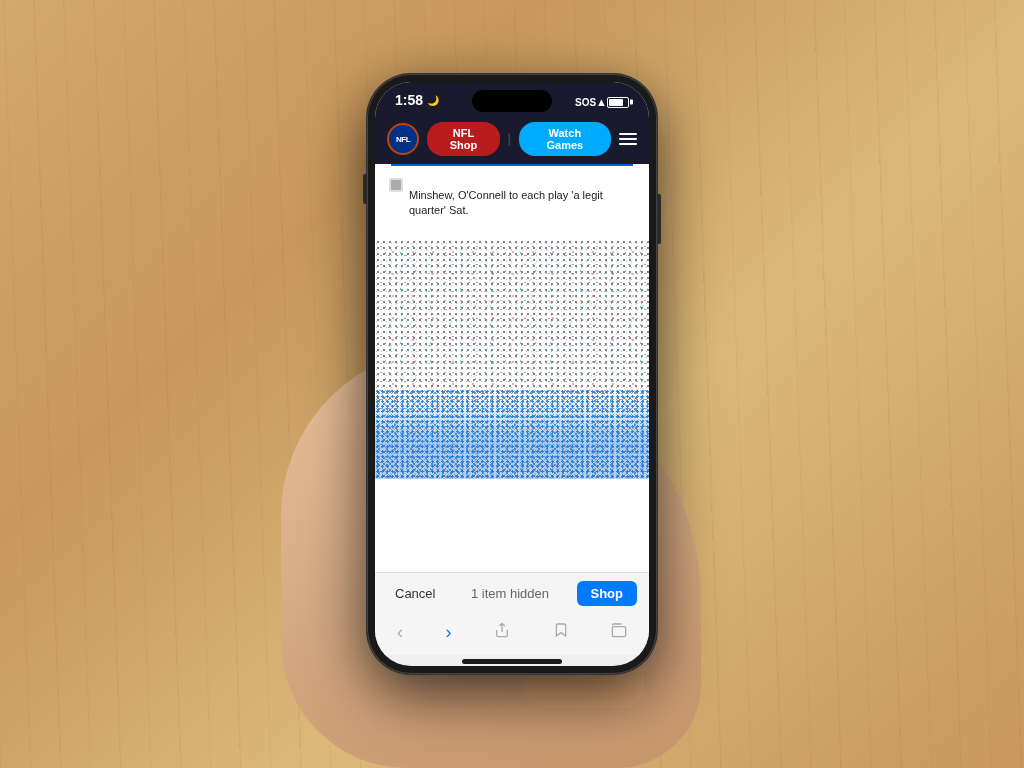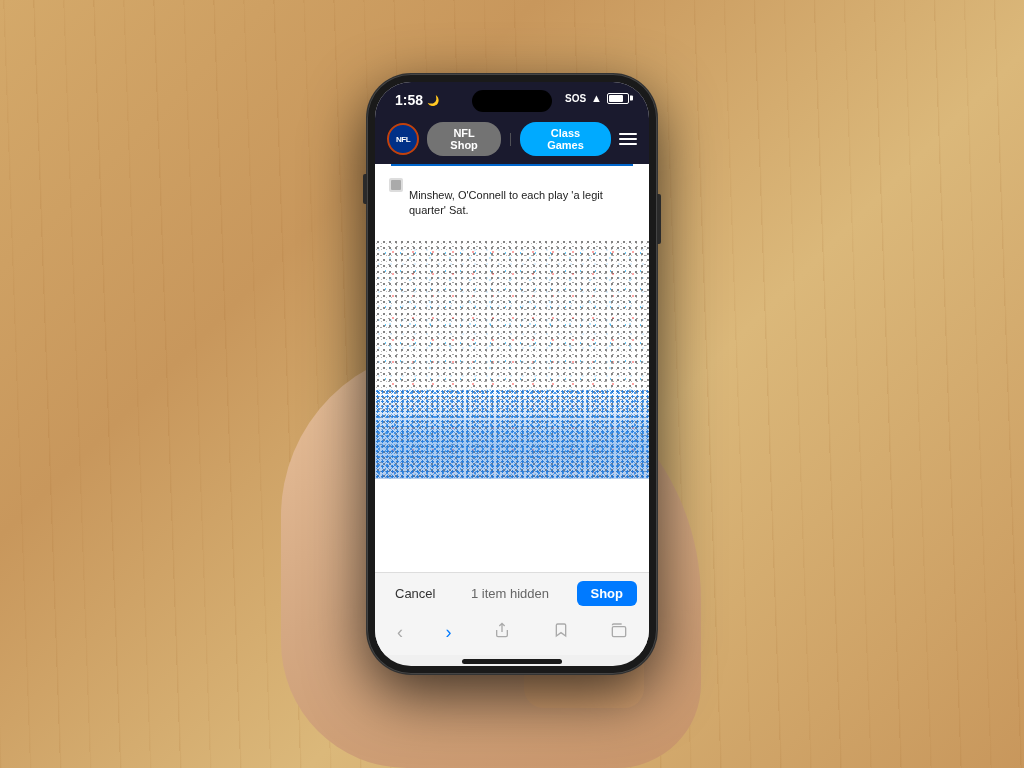--- a/index.html
+++ b/index.html
@@ -85,7 +85,7 @@
       background: #1a1a2e;
       color: white;
       display: flex;
-      align-items: flex-start;
+      align-items: flex-end;
       justify-content: space-between;
       padding: 10px 20px 6px;
       font-size: 13px;

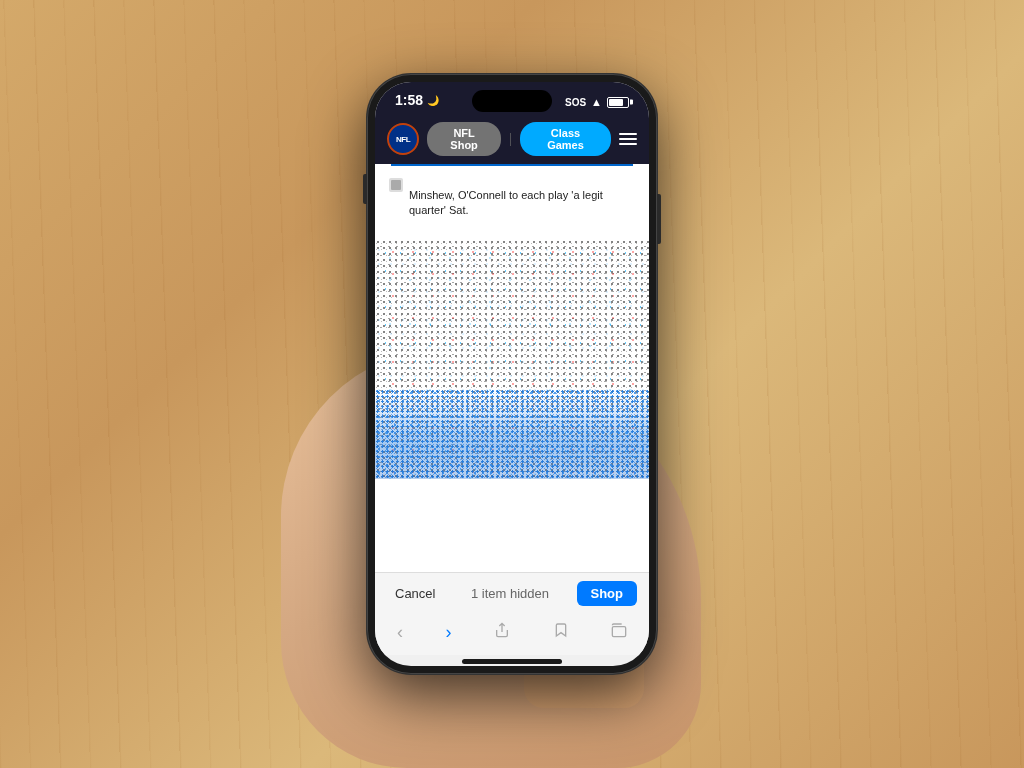--- a/index.html
+++ b/index.html
@@ -116,7 +116,6 @@
     .status-right {
       display: flex;
       align-items: center;
-      gap: 5px;
       font-size: 11px;
     }
 

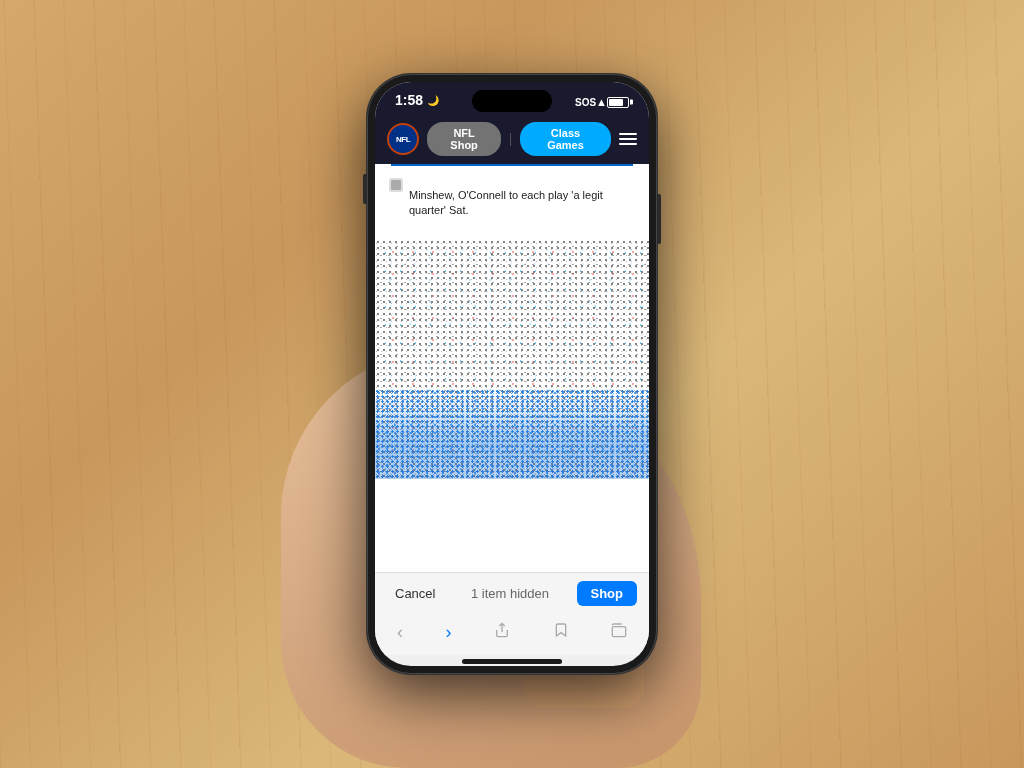--- a/index.html
+++ b/index.html
@@ -174,7 +174,7 @@
     }
 
     .nfl-shop-btn {
-      background: #737373;
+      background: #b91c1c;
       color: white;
       border: none;
       border-radius: 16px;

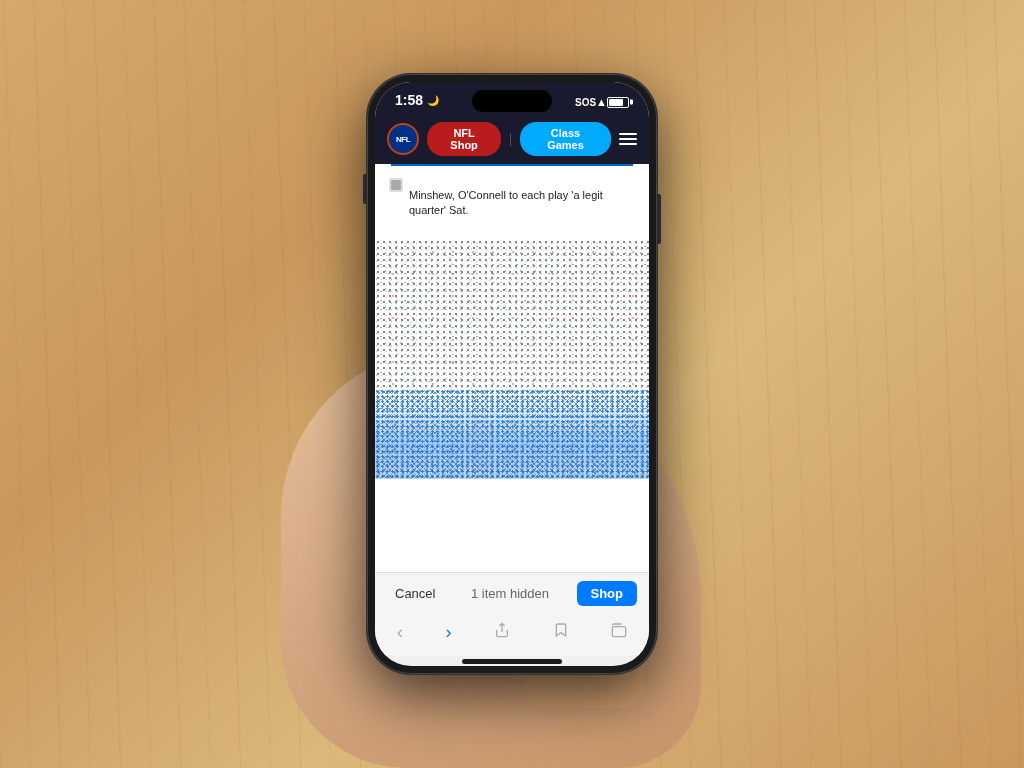--- a/index.html
+++ b/index.html
@@ -404,7 +404,7 @@
         </div>
         <button class="nfl-shop-btn">NFL Shop</button>
         <span class="nav-divider">|</span>
-        <button class="watch-games-btn">Class Games</button>
+        <button class="watch-games-btn">Watch Games</button>
         <button class="hamburger-btn">
           <div class="hamburger-line"></div>
           <div class="hamburger-line"></div>

